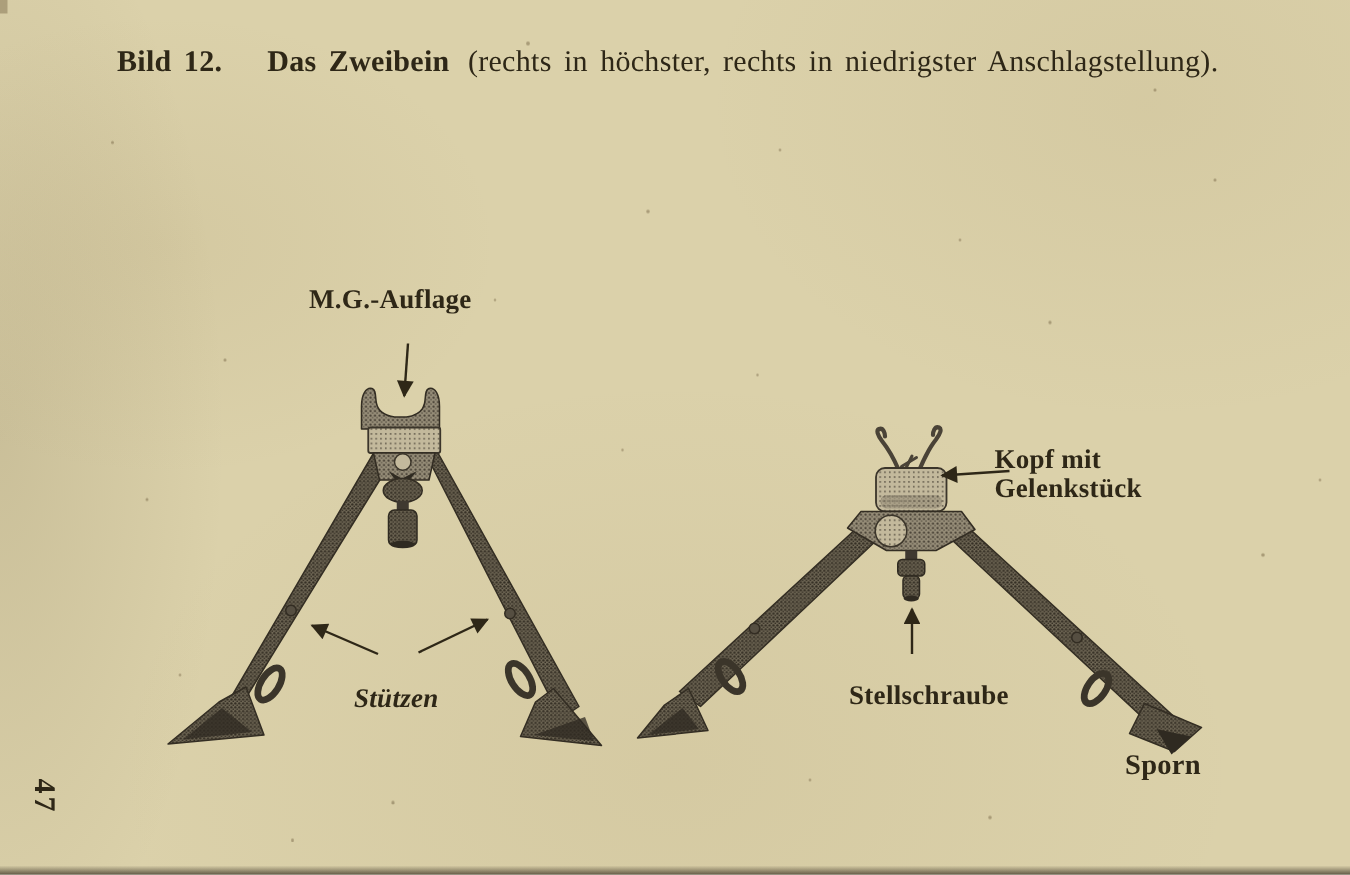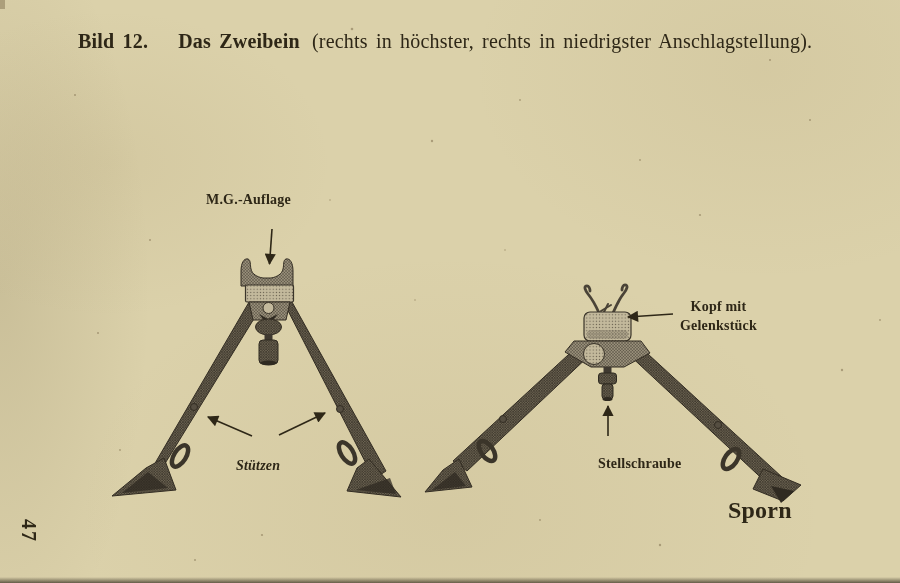--- a/index.html
+++ b/index.html
@@ -25,7 +25,7 @@
   .caption .fig-no{margin-right:30px;font-weight:600;}
   .caption .fig-title{font-weight:bold;margin-right:4px;}
   .lbl{
-    position:absolute;font-weight:bold;font-size:14px;
+    position:absolute;font-weight:bold;font-size:18px;
     letter-spacing:.2px;line-height:19px;white-space:nowrap;
   }
   .lbl-mg{left:206px;top:190px;}

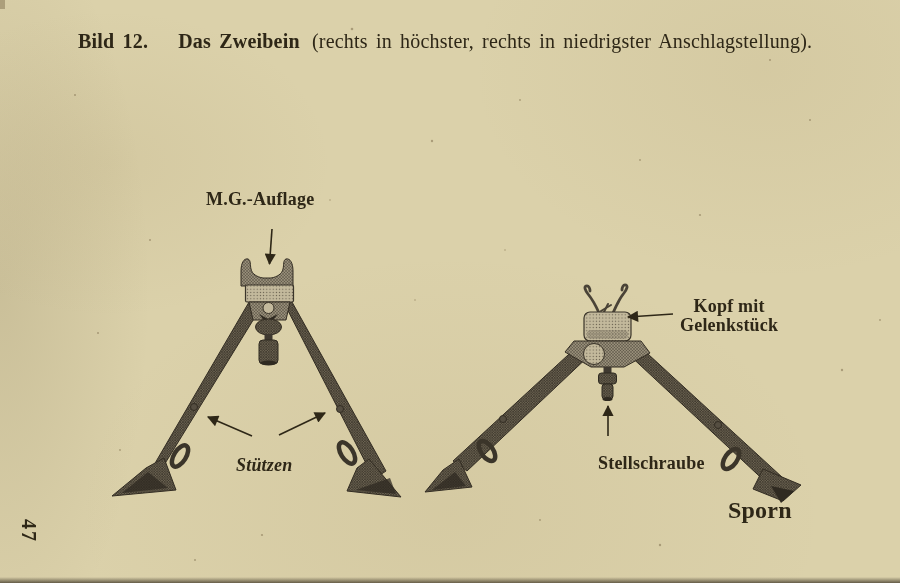--- a/index.html
+++ b/index.html
@@ -29,7 +29,7 @@
     letter-spacing:.2px;line-height:19px;white-space:nowrap;
   }
   .lbl-mg{left:206px;top:190px;}
-  .lbl-kopf{left:680px;top:297px;text-align:center;}
+  .lbl-kopf{left:663px;top:297px;}
   .lbl-stuetzen{left:236px;top:456px;font-style:italic;}
   .lbl-stell{left:566px;top:454px;margin-left:32px;}
   .lbl-sporn{left:728px;top:501px;font-size:24px;}

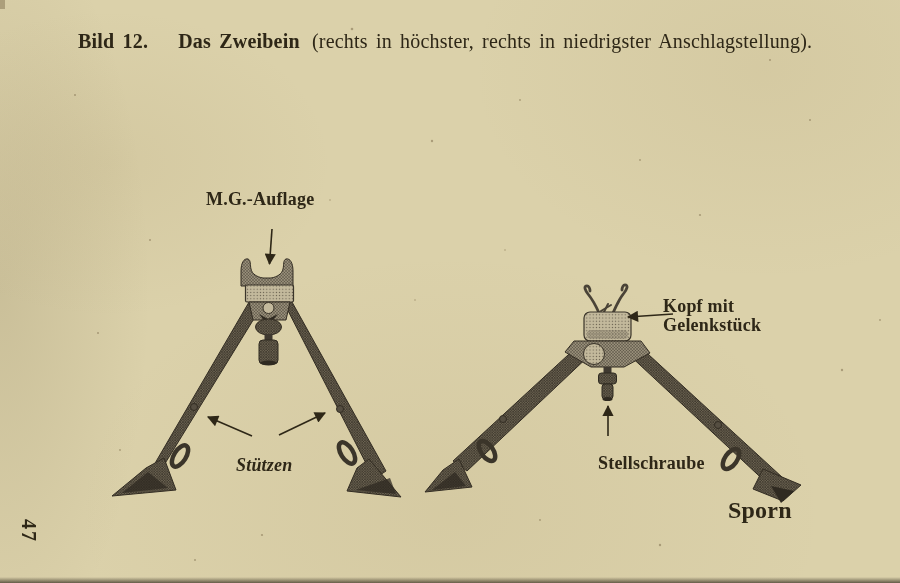--- a/index.html
+++ b/index.html
@@ -31,7 +31,7 @@
   .lbl-mg{left:206px;top:190px;}
   .lbl-kopf{left:663px;top:297px;}
   .lbl-stuetzen{left:236px;top:456px;font-style:italic;}
-  .lbl-stell{left:566px;top:454px;margin-left:32px;}
+  .lbl-stell{left:566px;top:454px;}
   .lbl-sporn{left:728px;top:501px;font-size:24px;}
   .page-number{
     position:absolute;left:8px;top:510px;width:42px;height:42px;

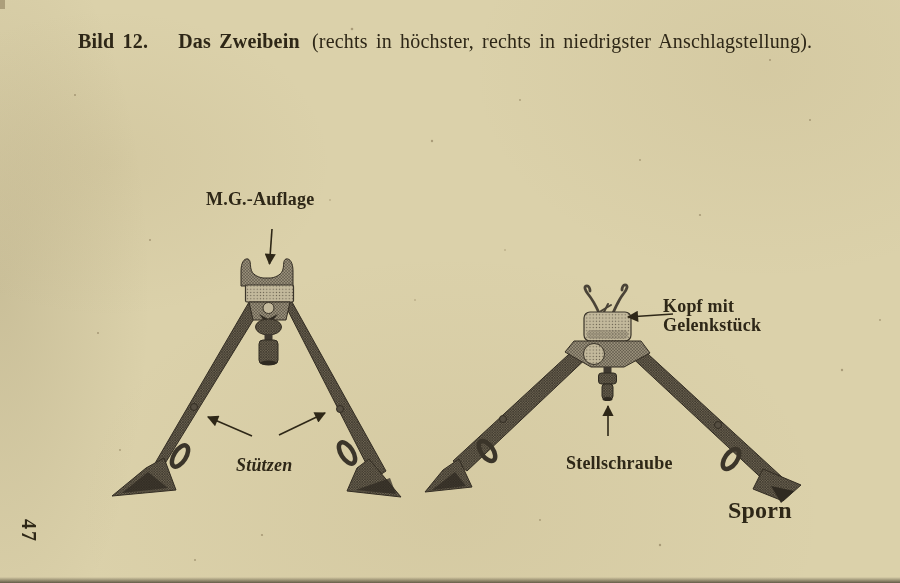--- a/index.html
+++ b/index.html
@@ -32,7 +32,7 @@
   .lbl-kopf{left:663px;top:297px;}
   .lbl-stuetzen{left:236px;top:456px;font-style:italic;}
   .lbl-stell{left:566px;top:454px;}
-  .lbl-sporn{left:728px;top:501px;font-size:24px;}
+  .lbl-sporn{left:750px;top:501px;font-size:19px;}
   .page-number{
     position:absolute;left:8px;top:510px;width:42px;height:42px;
     display:flex;align-items:center;justify-content:center;

